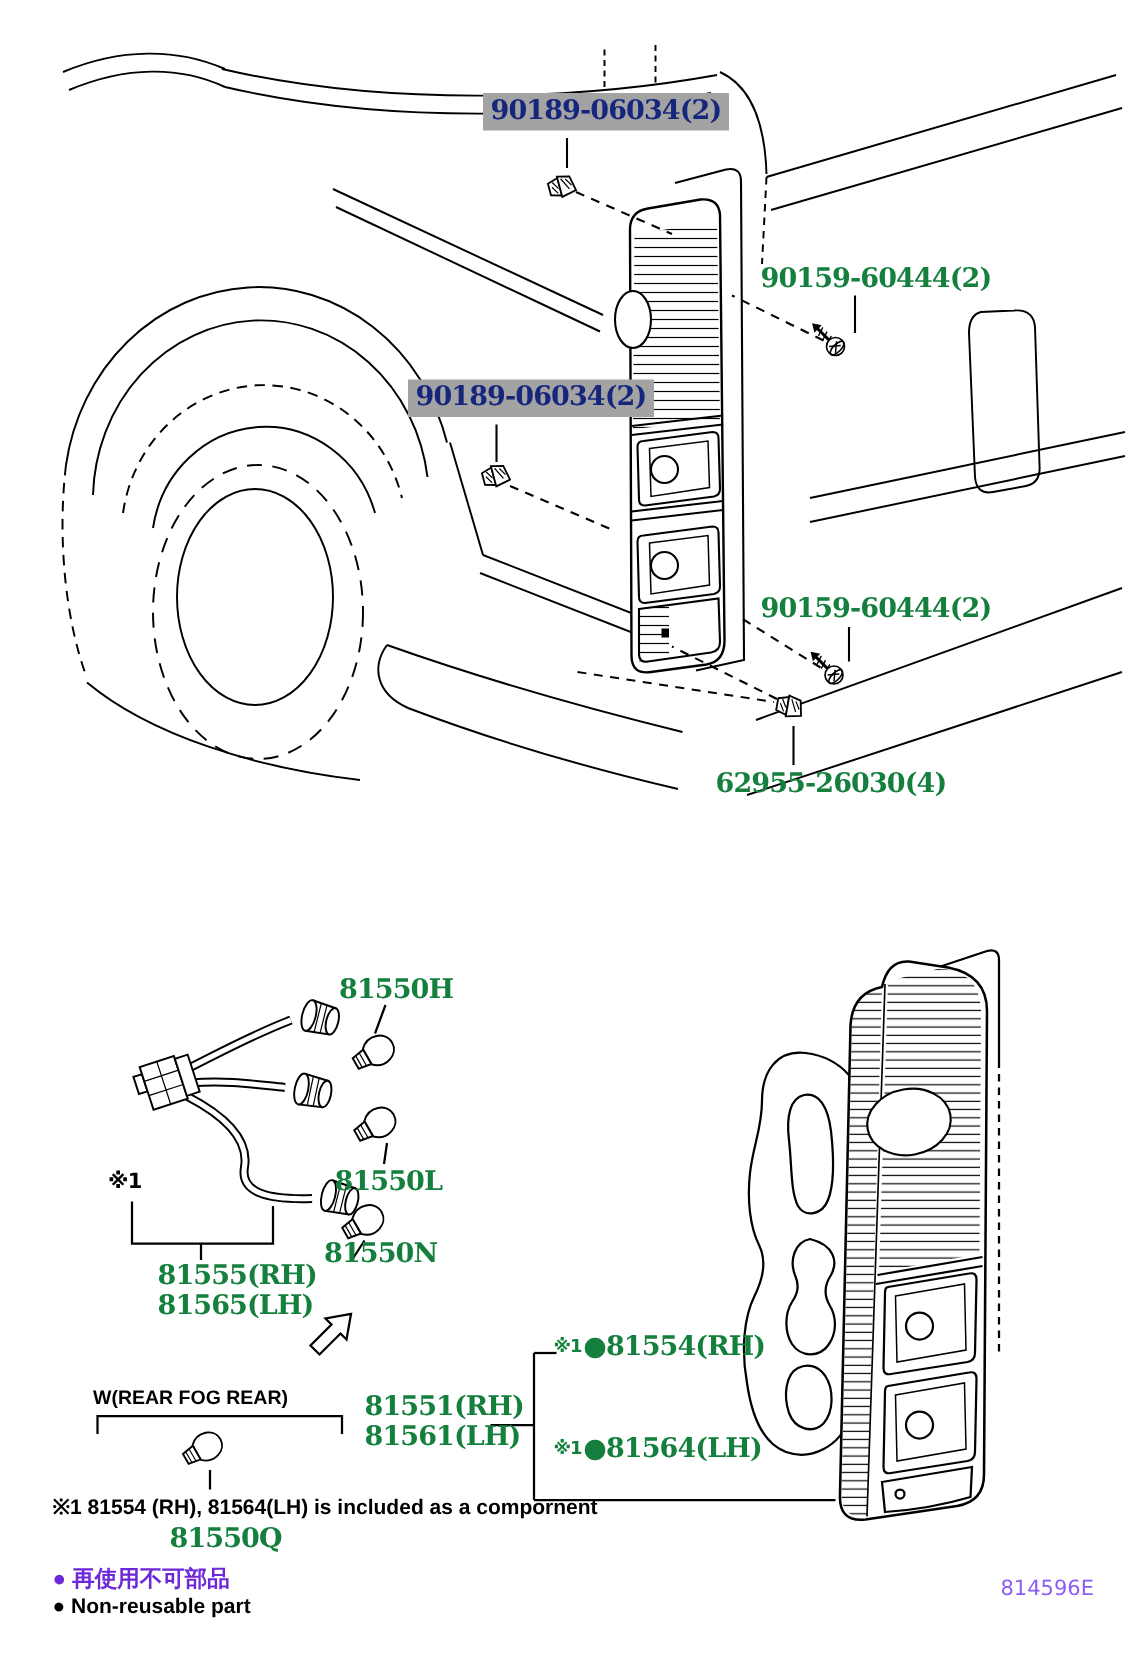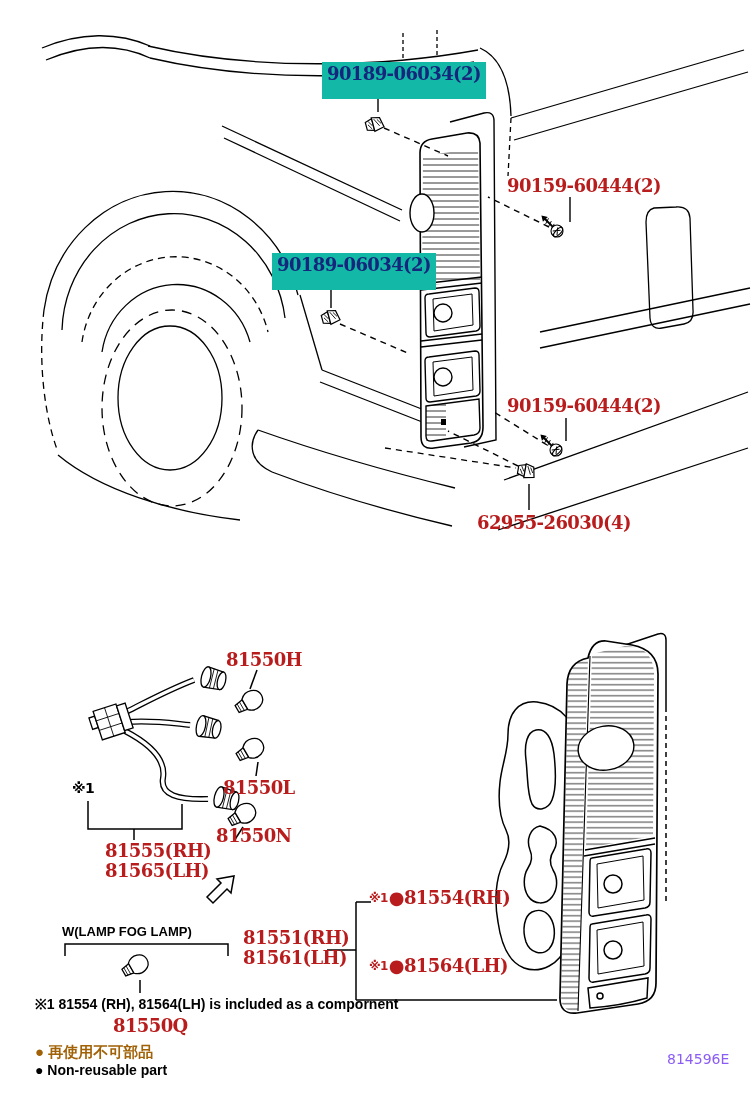--- a/index.html
+++ b/index.html
@@ -8,7 +8,7 @@
   svg{position:absolute;left:0;top:0;}
   .lbl{position:absolute;font:bold 18px "DejaVu Serif",serif;letter-spacing:-0.6px;
        white-space:nowrap;color:#b91c1c;line-height:1;}
-  .hl{background:#14b8a6;color:#16267c;padding:3px 5px 16px 5px;}
+  .hl{background:#a3a3a3;color:#16267c;padding:3px 5px 4px 5px;}
   .ref{font:bold 14px "DejaVu Sans",sans-serif;letter-spacing:-0.5px;}
   .refsmall{font:bold 12px "DejaVu Sans",sans-serif;vertical-align:2px;margin-right:1px;}
   .spec{position:absolute;font:bold 13px "Liberation Sans",sans-serif;white-space:nowrap;color:#000;}

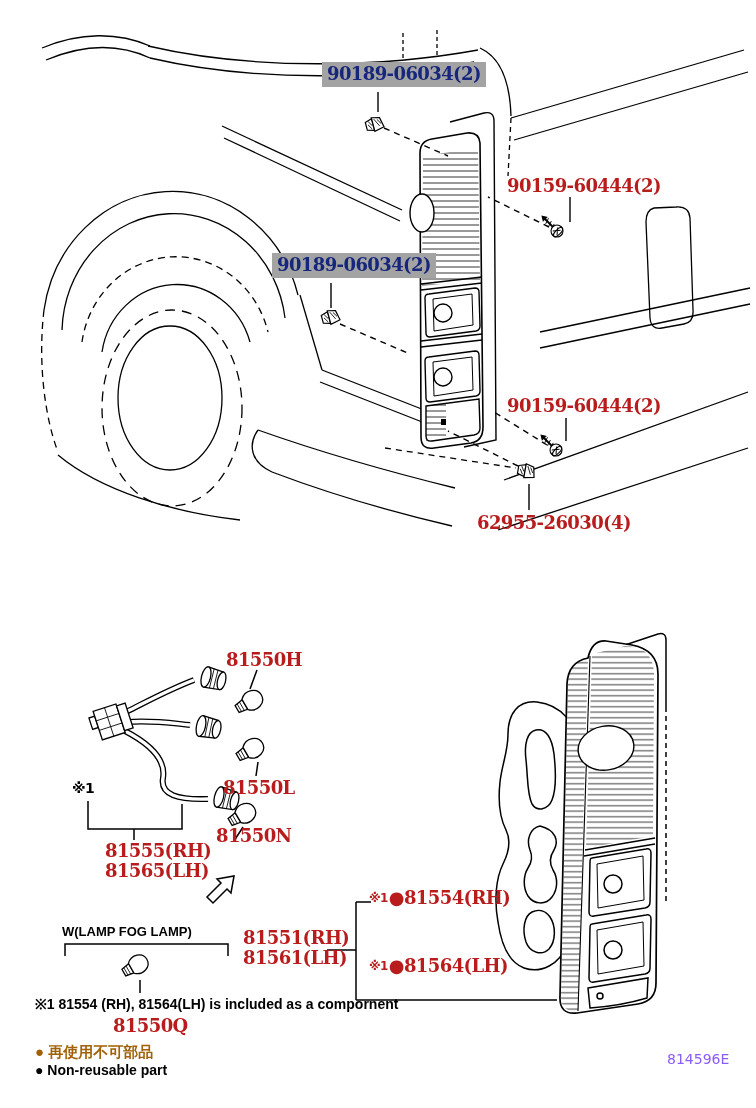--- a/index.html
+++ b/index.html
@@ -7,7 +7,7 @@
          font-family:"Liberation Sans",sans-serif;}
   svg{position:absolute;left:0;top:0;}
   .lbl{position:absolute;font:bold 18px "DejaVu Serif",serif;letter-spacing:-0.6px;
-       white-space:nowrap;color:#b91c1c;line-height:1;}
+       white-space:nowrap;color:#15803d;line-height:1;}
   .hl{background:#a3a3a3;color:#16267c;padding:3px 5px 4px 5px;}
   .ref{font:bold 14px "DejaVu Sans",sans-serif;letter-spacing:-0.5px;}
   .refsmall{font:bold 12px "DejaVu Sans",sans-serif;vertical-align:2px;margin-right:1px;}

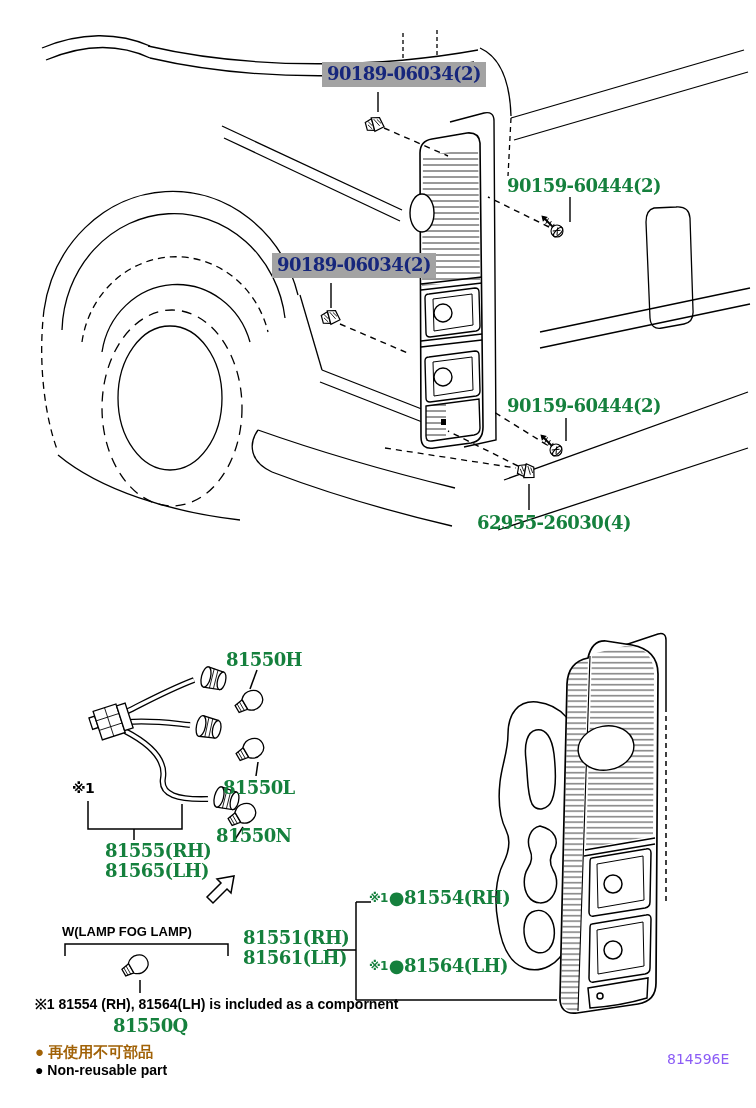--- a/index.html
+++ b/index.html
@@ -264,7 +264,7 @@
   <div class="lbl" style="left:105px;top:842px;">81555(RH)</div>
   <div class="lbl" style="left:105px;top:862px;">81565(LH)</div>
 
-  <div class="spec" style="left:62px;top:924px;">W(LAMP FOG LAMP)</div>
+  <div class="spec" style="left:62px;top:924px;">W(REAR FOG REAR)</div>
   <div class="lbl" style="left:113px;top:1017px;">81550Q</div>
 
   <div class="lbl" style="left:243px;top:929px;">81551(RH)</div>

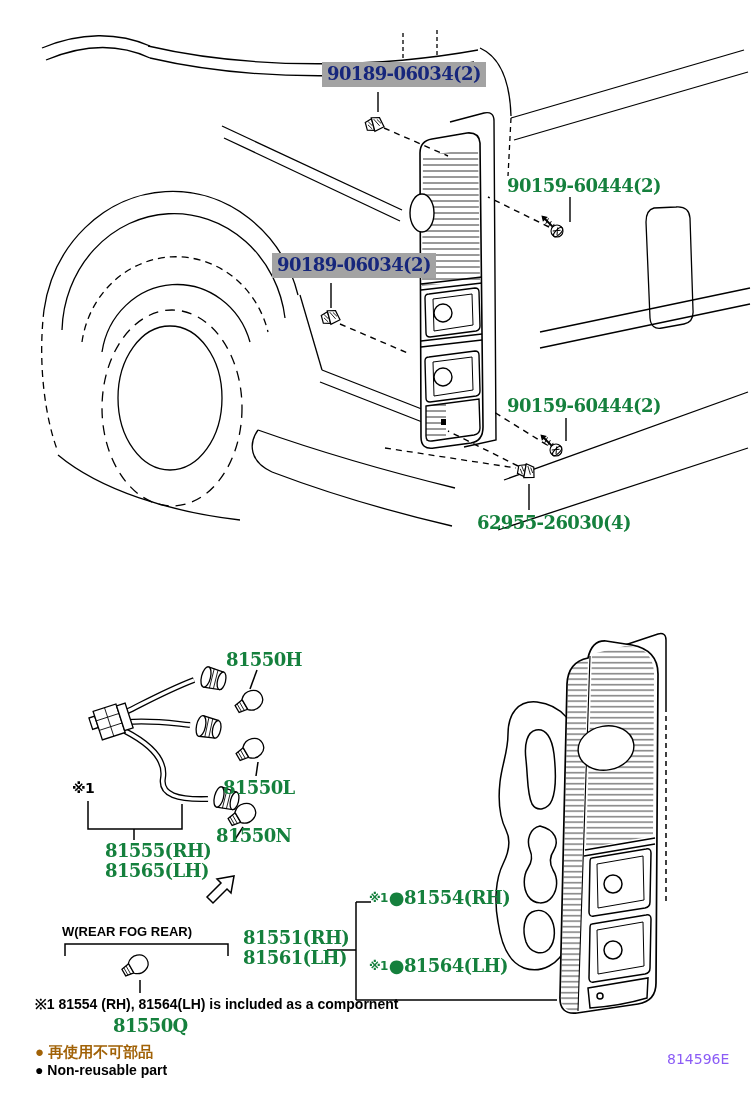--- a/index.html
+++ b/index.html
@@ -13,7 +13,7 @@
   .refsmall{font:bold 12px "DejaVu Sans",sans-serif;vertical-align:2px;margin-right:1px;}
   .spec{position:absolute;font:bold 13px "Liberation Sans",sans-serif;white-space:nowrap;color:#000;}
   .note{position:absolute;font:bold 14px "Liberation Sans",sans-serif;white-space:nowrap;color:#000;}
-  .notejp{position:absolute;font:bold 15px "Liberation Sans",sans-serif;white-space:nowrap;color:#a16207;}
+  .notejp{position:absolute;font:bold 15px "Liberation Sans",sans-serif;white-space:nowrap;color:#6d28d9;}
   .figcode{position:absolute;font:14px "DejaVu Sans",sans-serif;color:#8b5cf6;}
 </style>
 </head>

